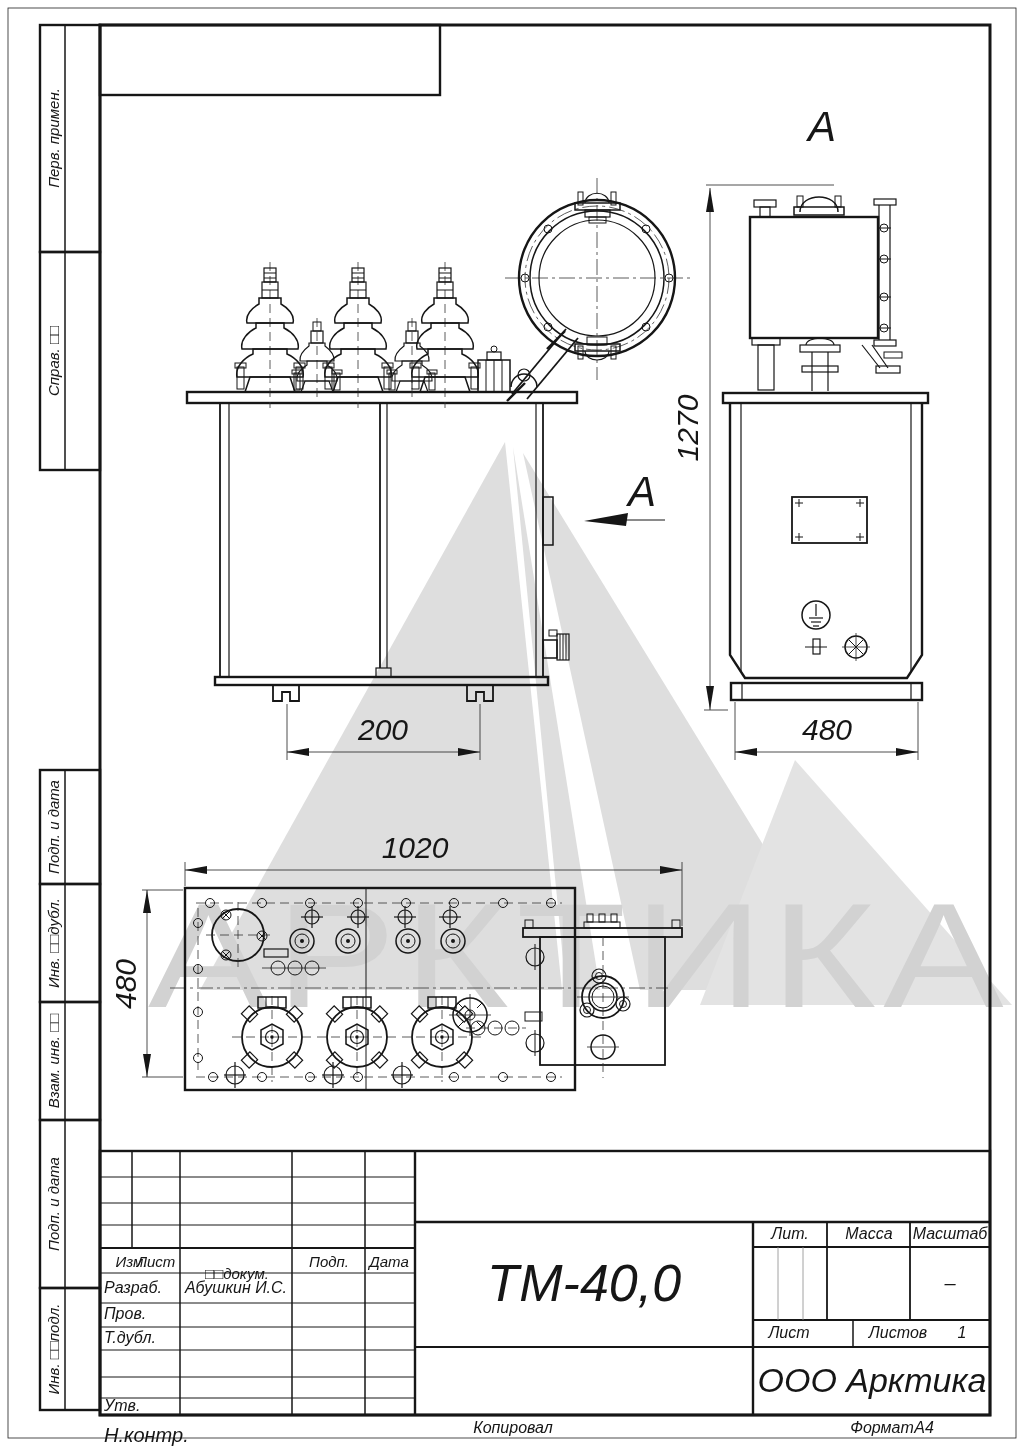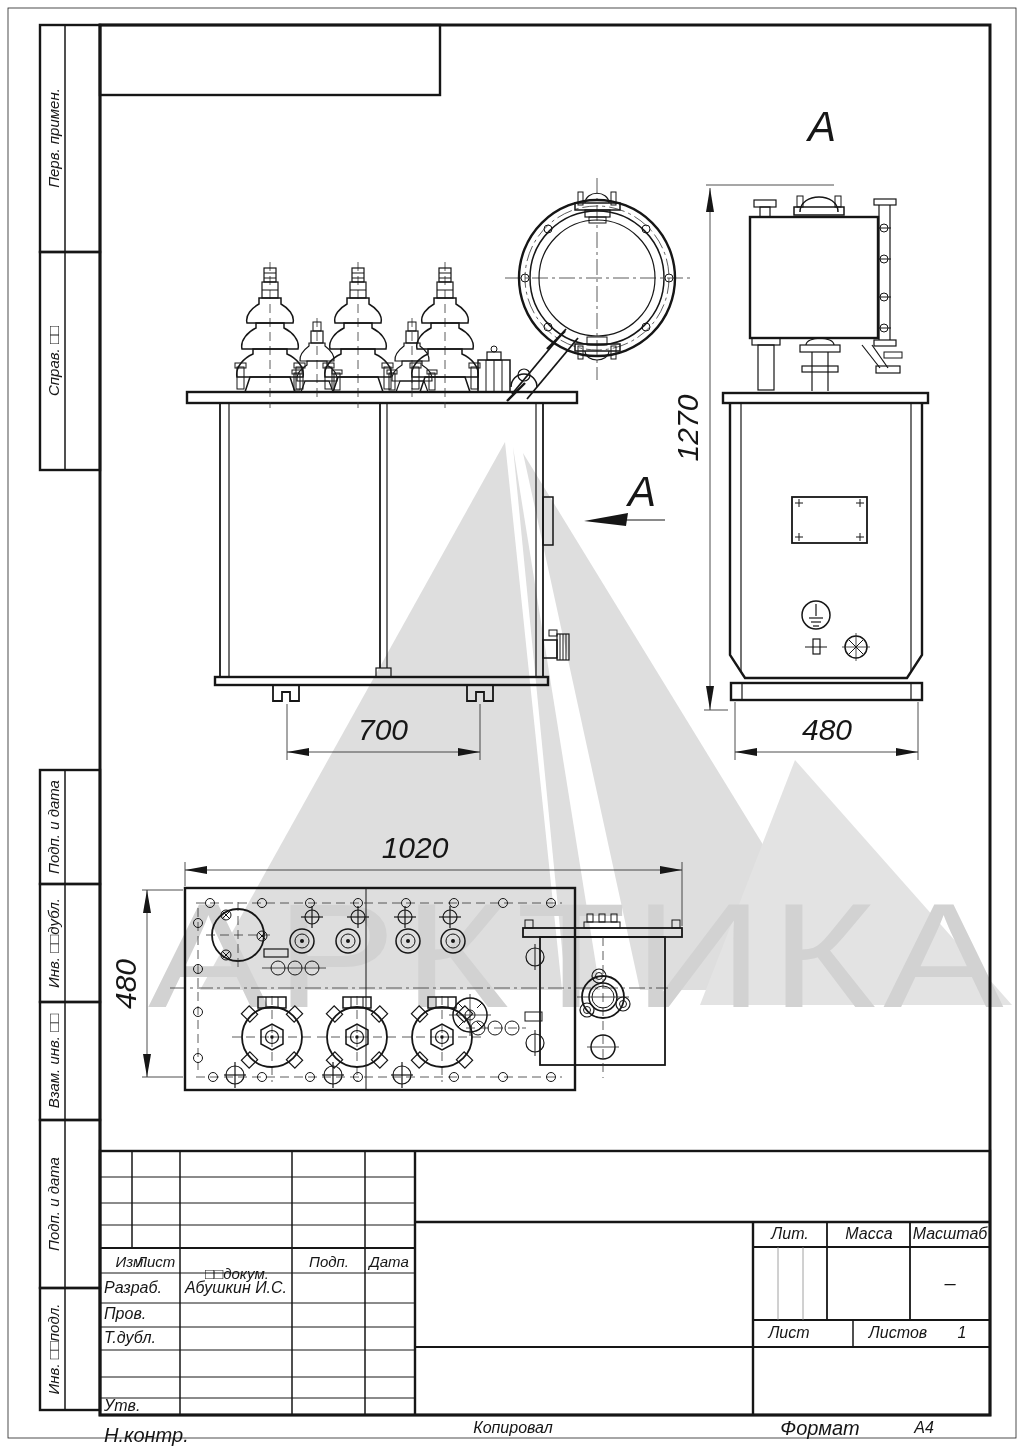--- a/index.html
+++ b/index.html
@@ -491,7 +491,7 @@
   <div class="lbl rot z2" style="left:53px;top:1204px;font-size:15px;">Подп. и дата</div>
   <div class="lbl rot z2" style="left:53px;top:1349px;font-size:15px;">Инв. □□подл.</div>
 
-  <div class="lbl z2" style="left:383px;top:730px;font-size:30px;">700</div>
+  <div class="lbl z2" style="left:383px;top:730px;font-size:30px;">200</div>
   <div class="lbl z2" style="left:415px;top:848px;font-size:30px;">1020</div>
   <div class="lbl rot z2" style="left:126px;top:984px;font-size:30px;">480</div>
   <div class="lbl rot z2" style="left:688px;top:428px;font-size:30px;">1270</div>

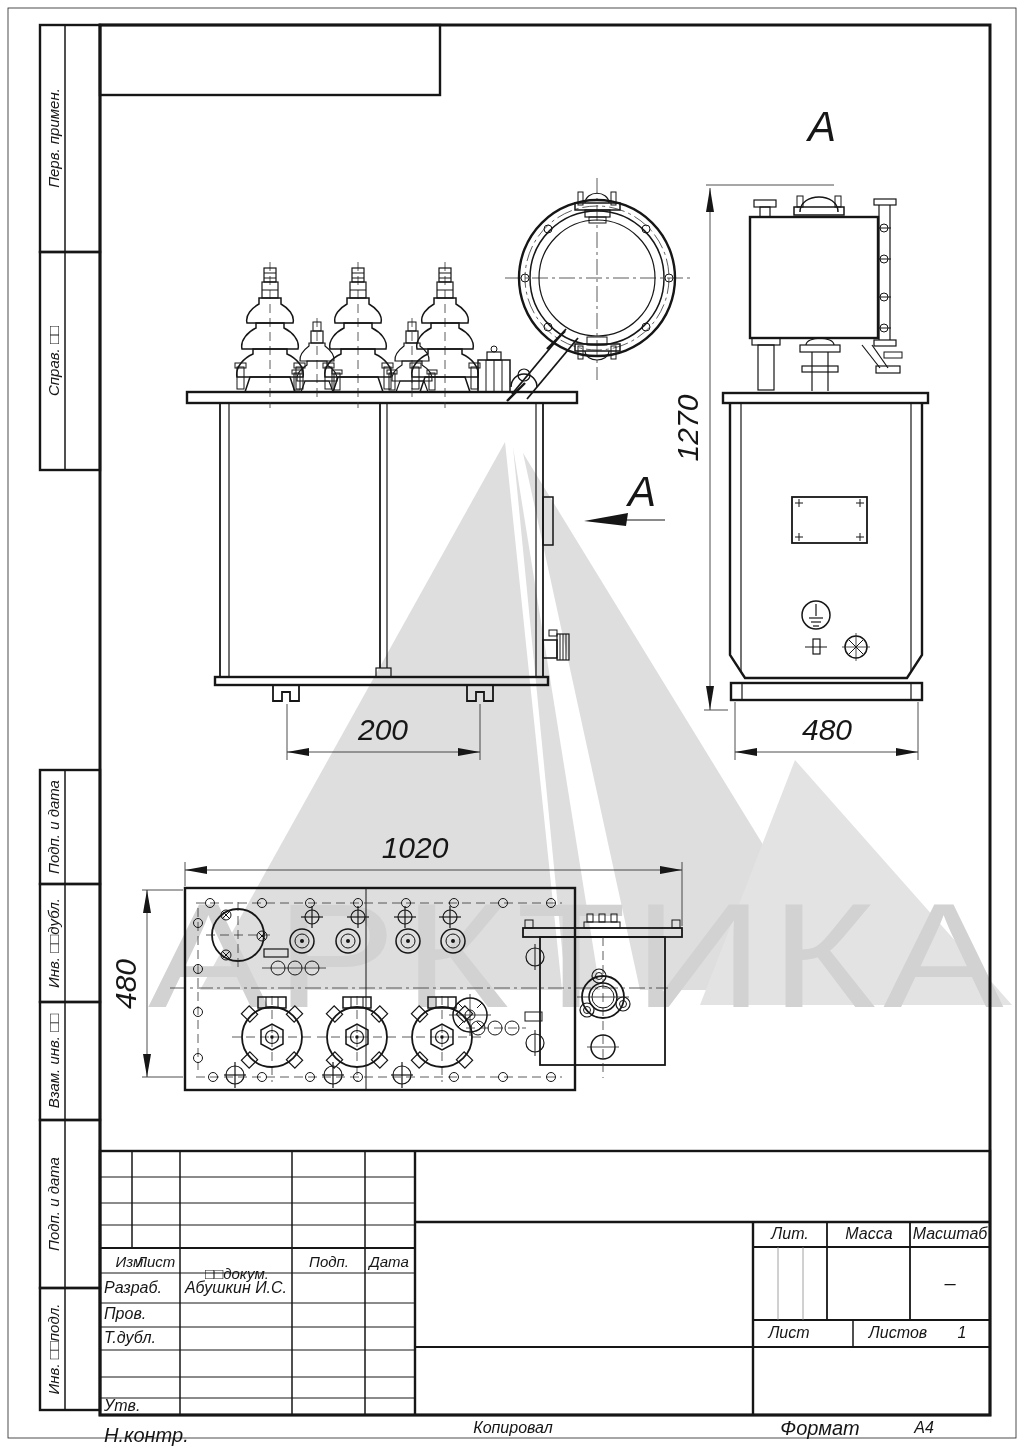--- a/index.html
+++ b/index.html
@@ -513,6 +513,7 @@
   <div class="lbl left z2" style="left:104px;top:1387px;font-size:20px;margin-top:48px;">Н.контр.</div>
   <div class="lbl left z2" style="left:104px;top:1406px;font-size:16px;">Утв.</div>
 
+  <div class="lbl z2" style="left:584px;top:1283px;font-size:52px;">ТМ-40,0</div>
 
   <div class="lbl z2" style="left:790px;top:1234px;font-size:16px;">Лит.</div>
   <div class="lbl z2" style="left:869px;top:1234px;font-size:16px;">Масса</div>

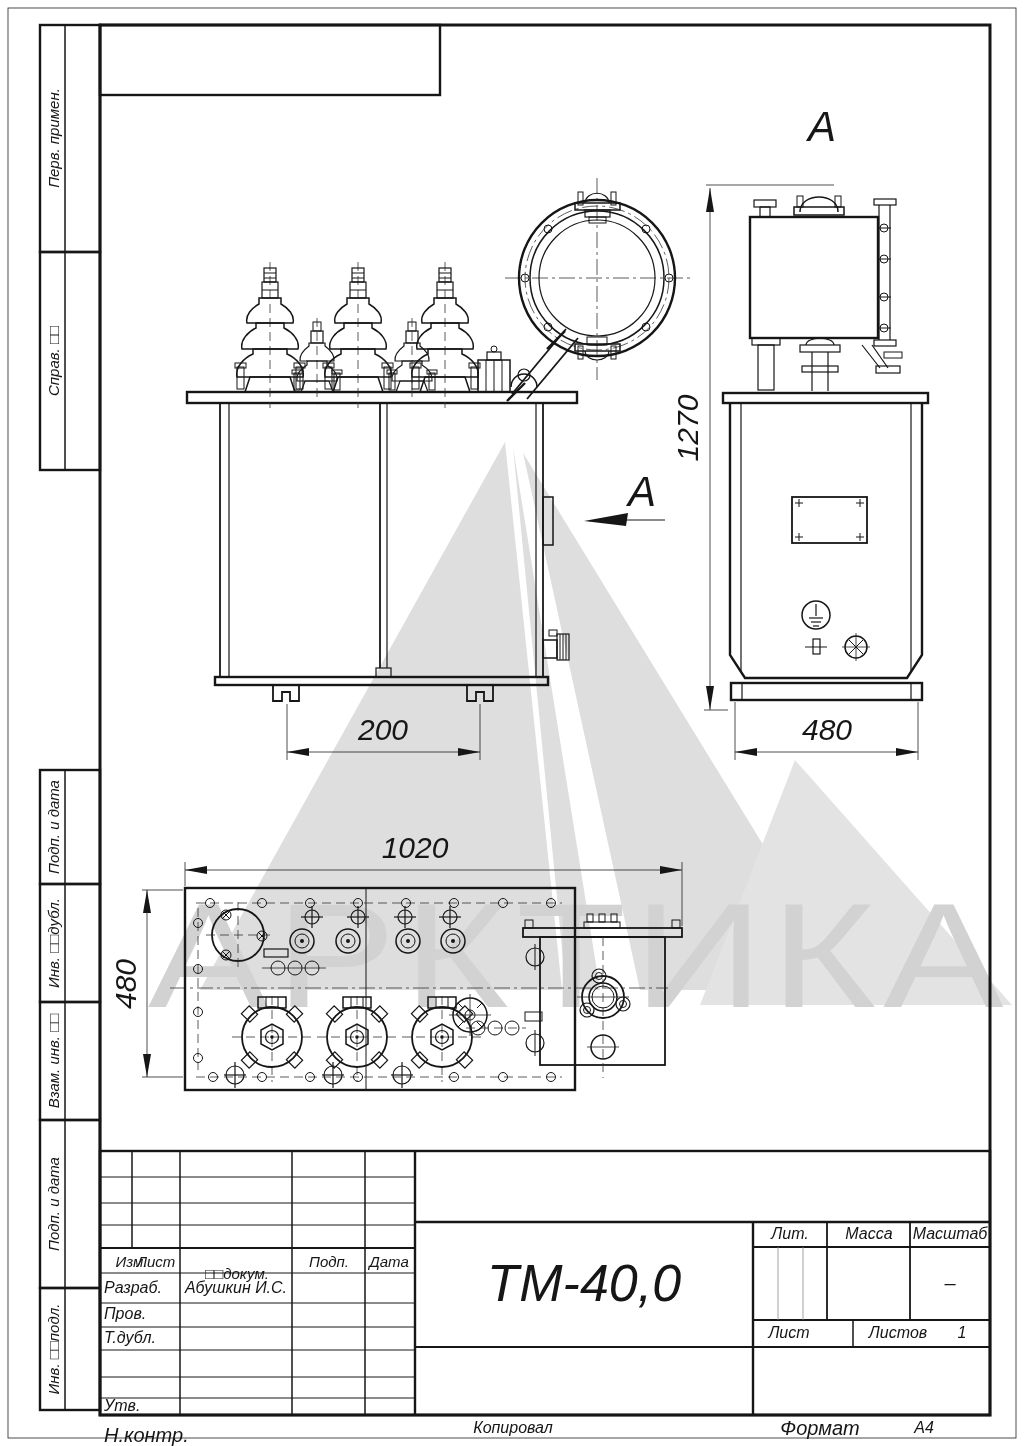--- a/index.html
+++ b/index.html
@@ -524,6 +524,7 @@
   <div class="lbl z2" style="left:898px;top:1333px;font-size:16px;">Листов</div>
   <div class="lbl z2" style="left:962px;top:1333px;font-size:16px;">1</div>
 
+  <div class="lbl z2" style="left:872px;top:1380px;font-size:34px;">ООО Арктика</div>
 
   <div class="lbl z2" style="left:513px;top:1428px;font-size:16px;">Копировал</div>
   <div class="lbl z2" style="left:820px;top:1428px;font-size:20px;">Формат</div>

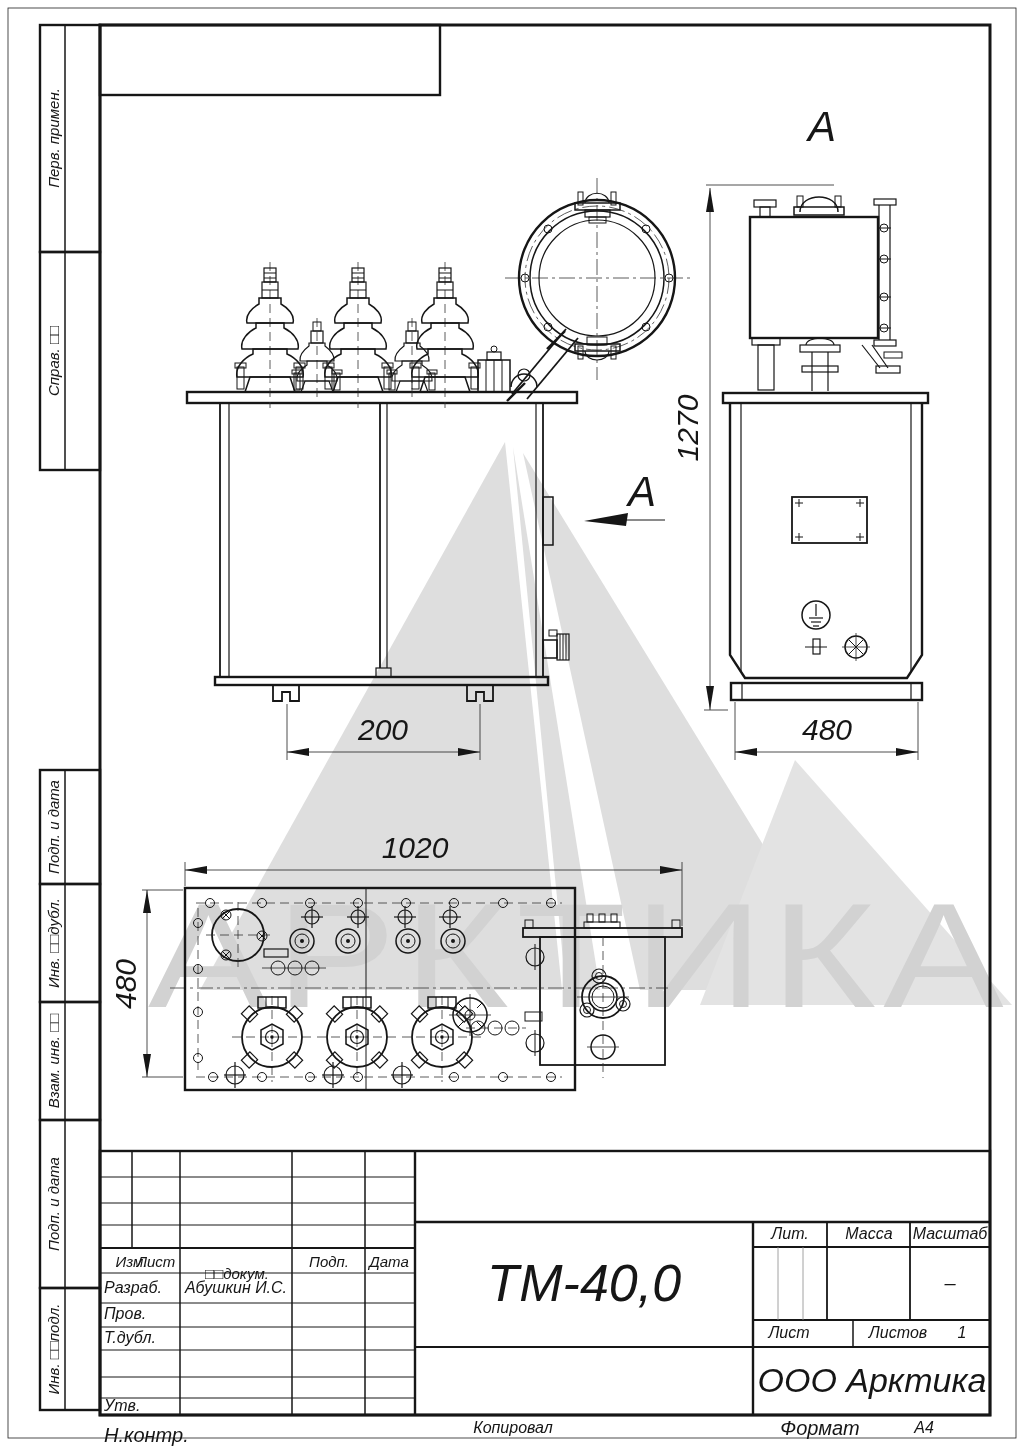--- a/index.html
+++ b/index.html
@@ -527,7 +527,7 @@
   <div class="lbl z2" style="left:872px;top:1380px;font-size:34px;">ООО Арктика</div>
 
   <div class="lbl z2" style="left:513px;top:1428px;font-size:16px;">Копировал</div>
-  <div class="lbl z2" style="left:820px;top:1428px;font-size:20px;">Формат</div>
+  <div class="lbl z2" style="left:882px;top:1428px;font-size:16px;">Формат</div>
   <div class="lbl z2" style="left:924px;top:1428px;font-size:16px;">А4</div>
 
 </div>

